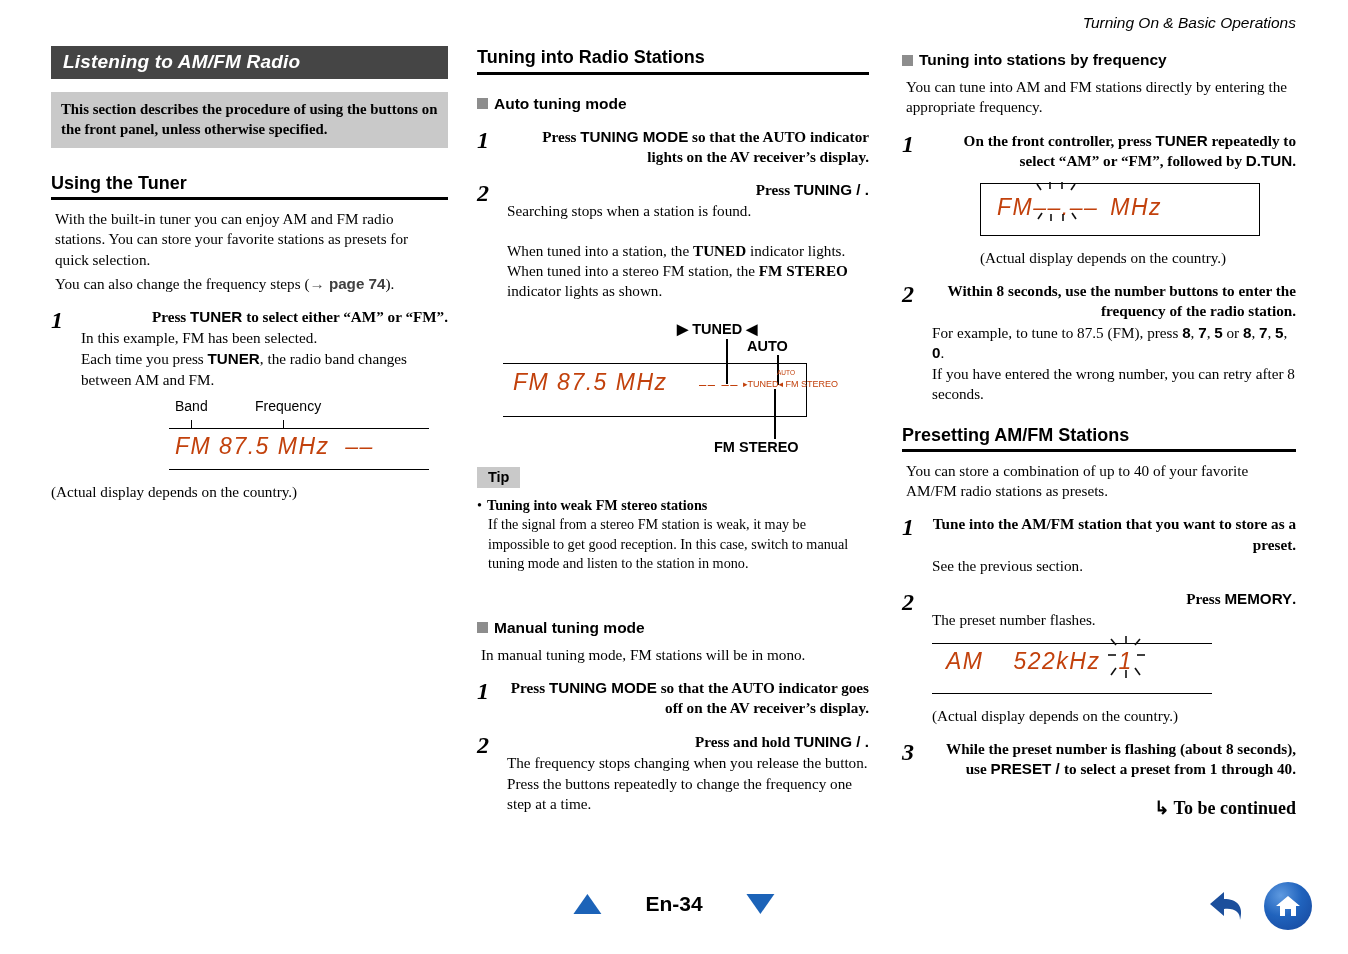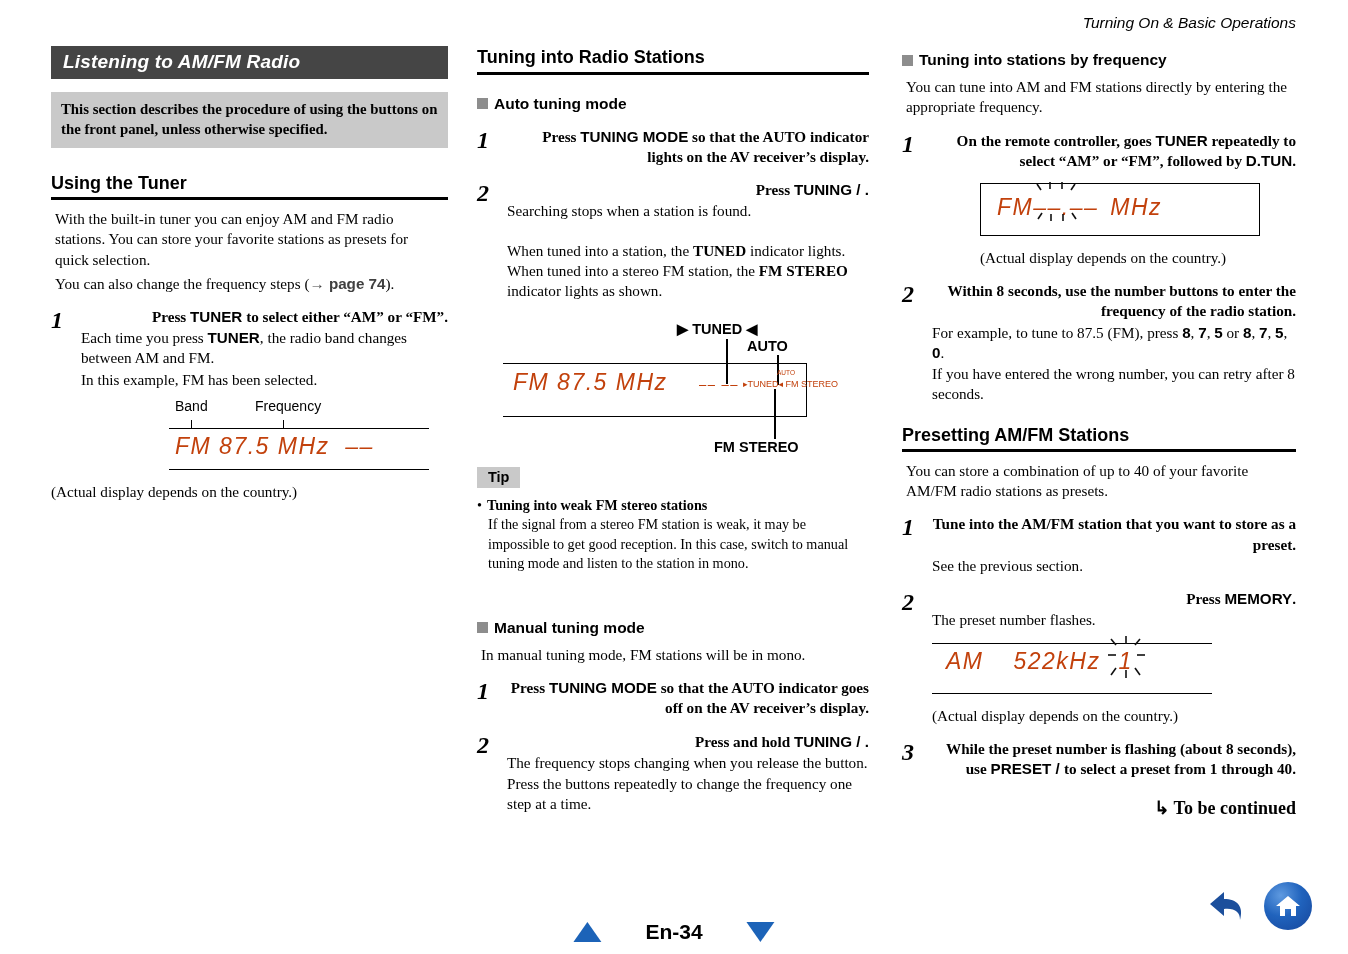--- a/index.html
+++ b/index.html
@@ -299,7 +299,7 @@
     <div class="step gap-m">
       <div class="step-num">1</div>
       <div class="step-body">
-        <div class="step-head"><span>On the remote controller, goes </span><span class="sans-b">TUNER</span><span> repeatedly to select “AM” or “FM”, followed by </span><span class="sans-b">D.TUN</span><span>.</span></div>
+        <div class="step-head"><span>On the front controller, press </span><span class="sans-b">TUNER</span><span> repeatedly to select “AM” or “FM”, followed by </span><span class="sans-b">D.TUN</span><span>.</span></div>
       </div>
     </div>
 

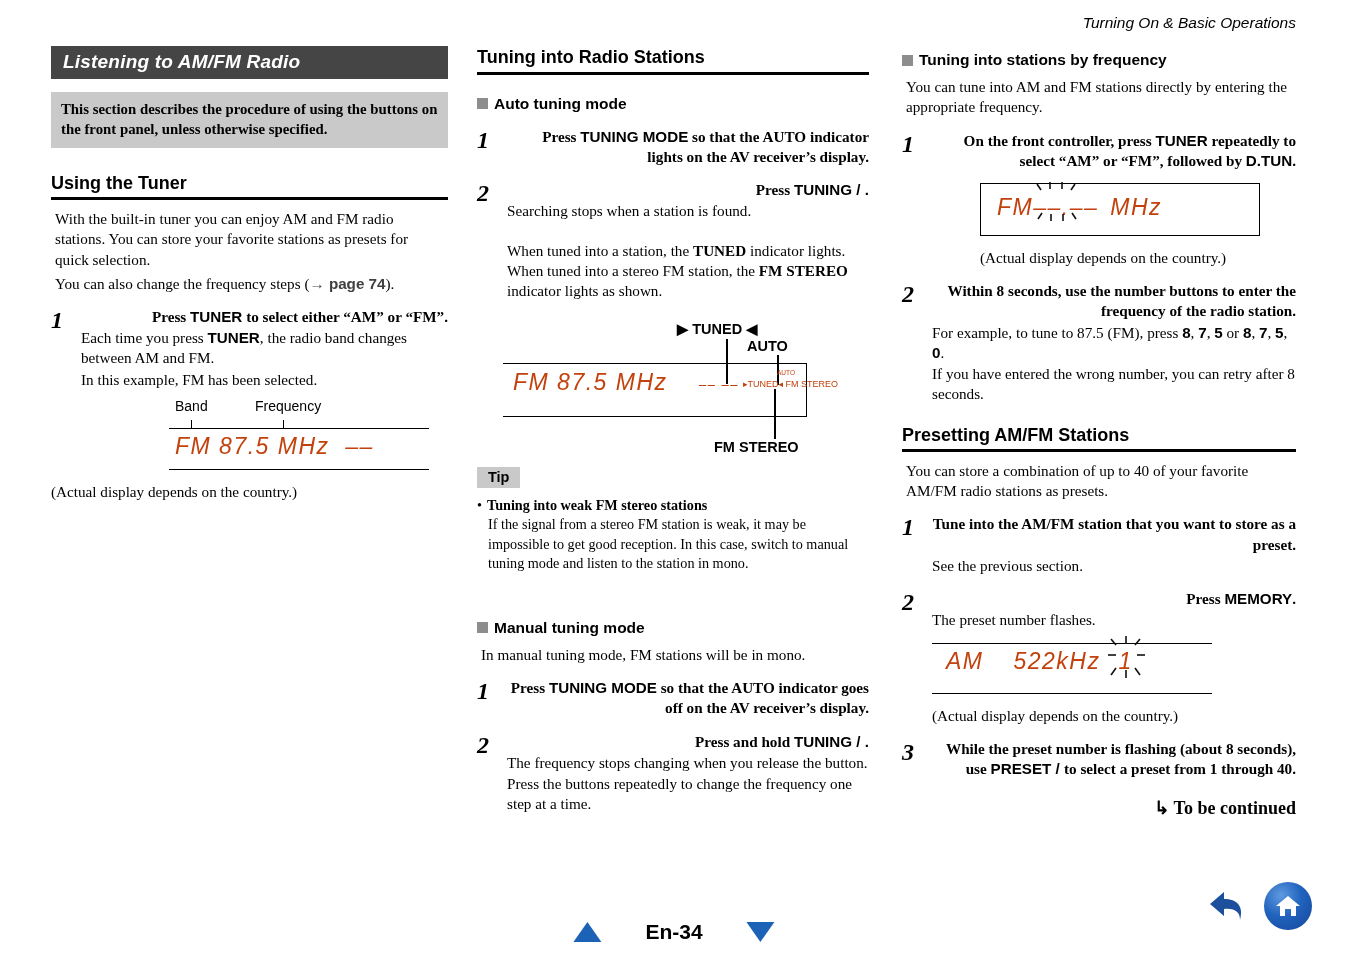--- a/index.html
+++ b/index.html
@@ -188,8 +188,8 @@
       <div class="step-num">1</div>
       <div class="step-body">
         <div class="step-head"><span>Press </span><span class="sans-b">TUNER</span><span> to select either “AM” or “FM”.</span></div>
+        <div class="step-sub">In this example, FM has been selected.</div>
         <div class="step-sub"><span>Each time you press </span><span class="sans-b">TUNER</span><span>, the radio band changes between AM and FM.</span></div>
-        <div class="step-sub">In this example, FM has been selected.</div>
       </div>
     </div>
 

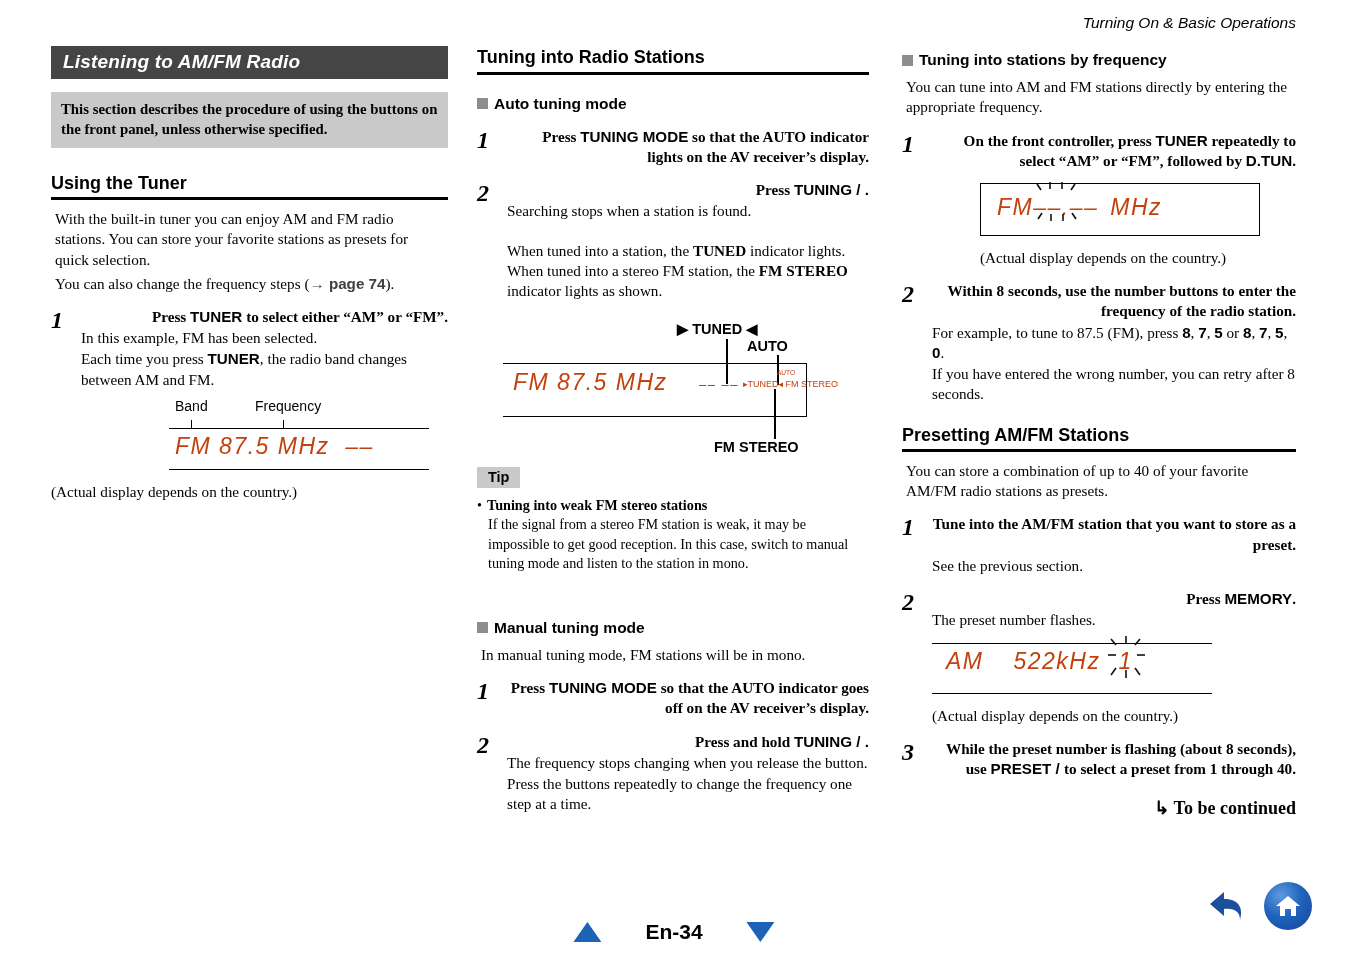--- a/index.html
+++ b/index.html
@@ -140,7 +140,7 @@
   }
   .pg-center{
     position:absolute;left:50%;transform:translateX(-50%);
-    display:flex;align-items:center;gap:44px;top:4px;margin-top:28px;
+    display:flex;align-items:center;gap:44px;top:4px;
   }
   .pg-num{
     font-family:"Liberation Sans",sans-serif;font-weight:bold;font-size:21px;

